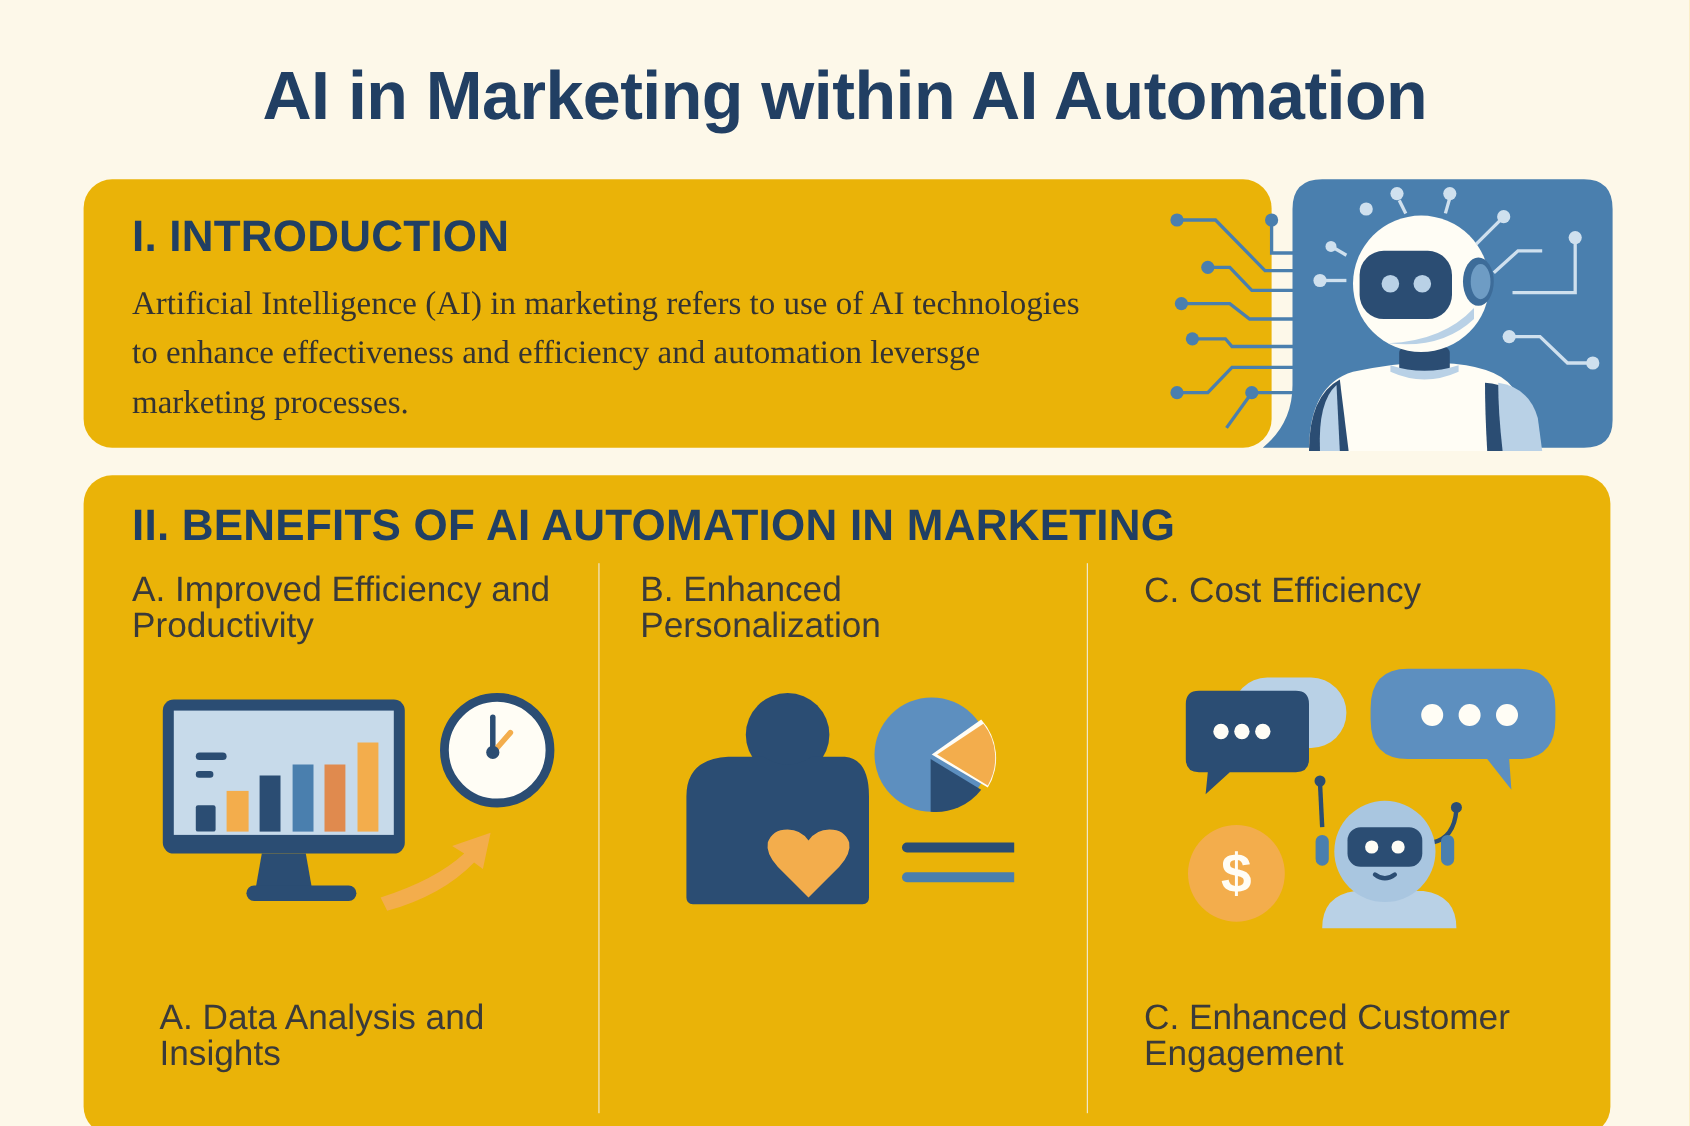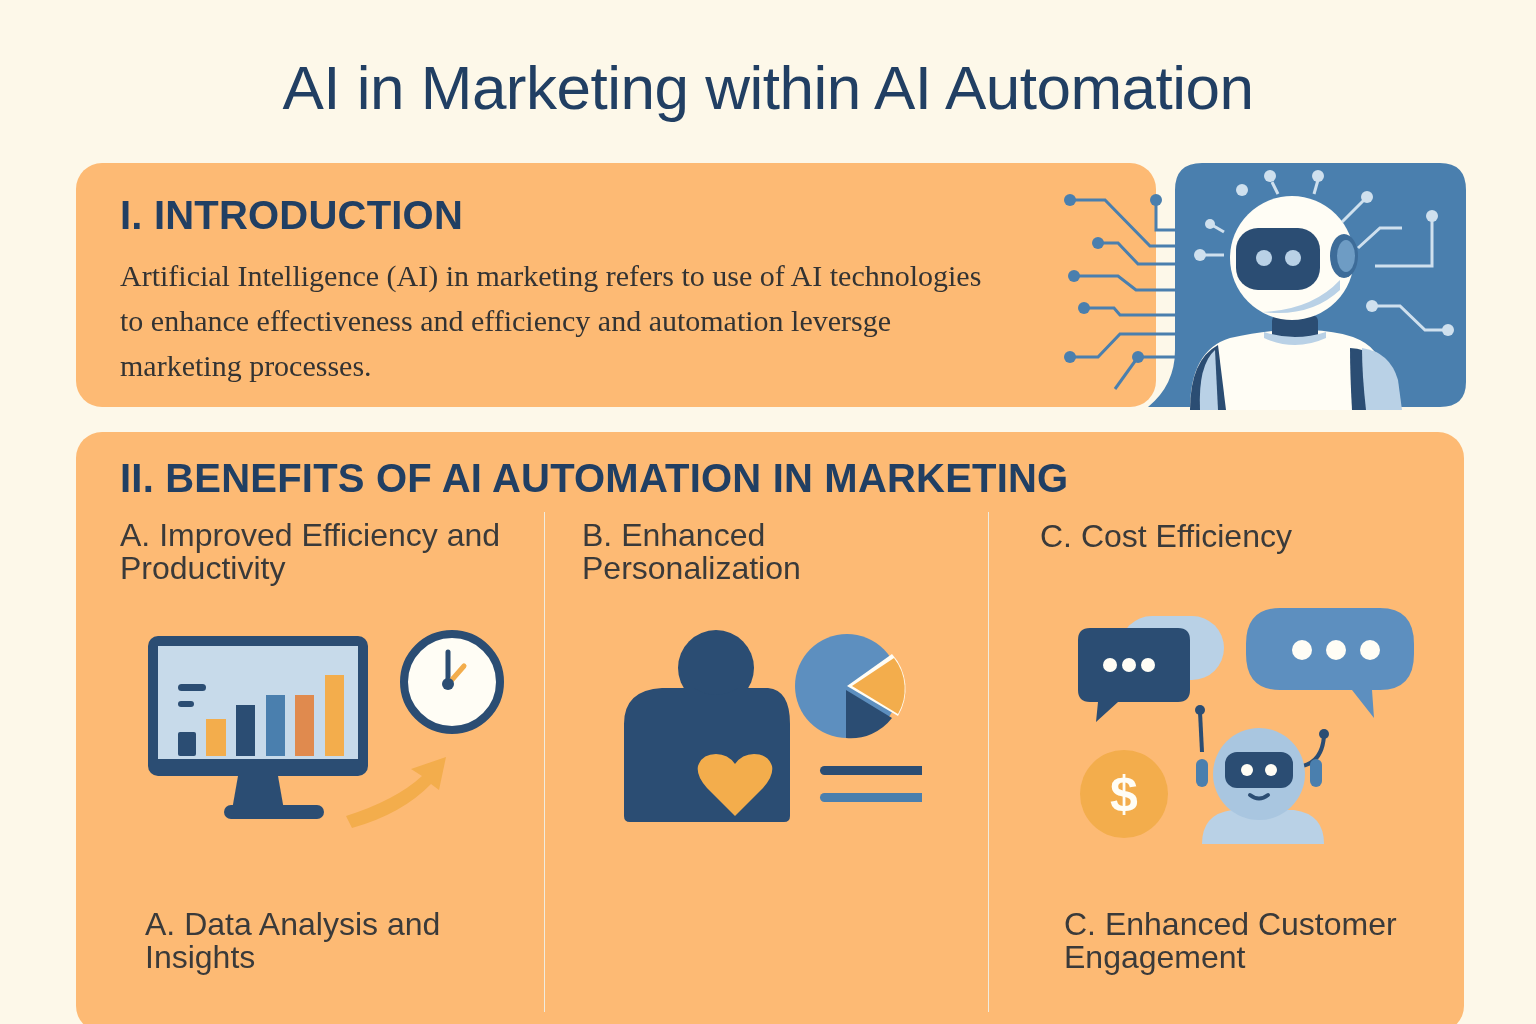--- a/index.html
+++ b/index.html
@@ -14,7 +14,7 @@
   .title {
     position: absolute; left: 0; top: 52px; width: 1536px;
     text-align: center;
-    font-size: 62px; font-weight: 400; color: #213f63;
+    font-size: 62px; font-weight: 700; color: #213f63;
     letter-spacing: -0.5px;
   }
 

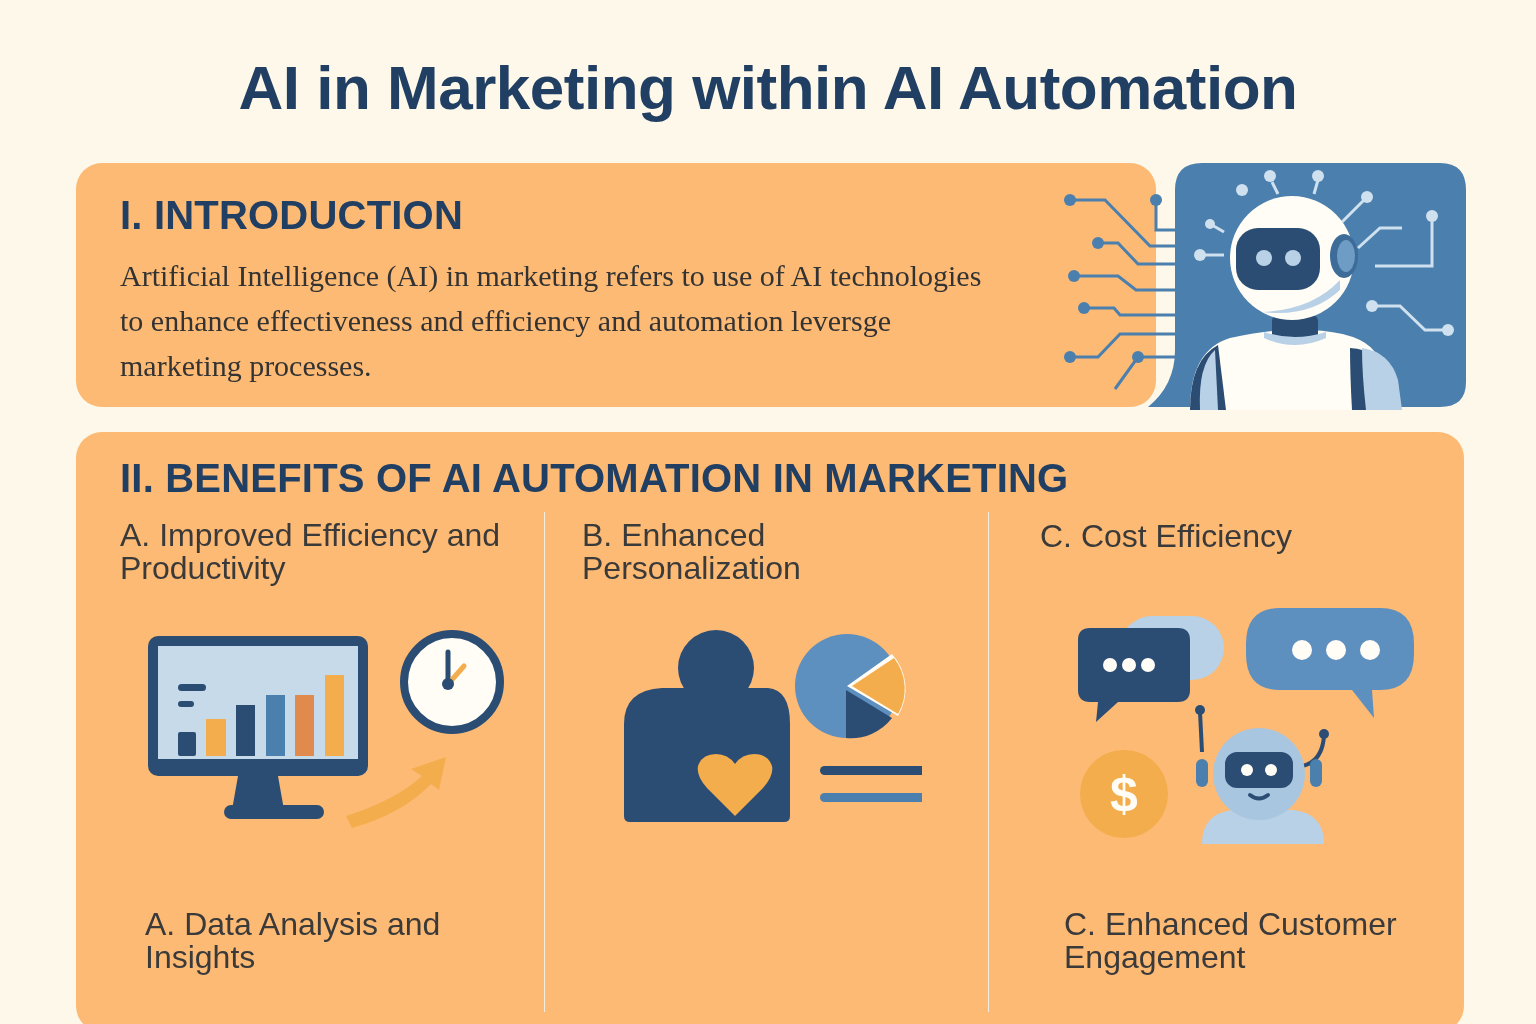--- a/index.html
+++ b/index.html
@@ -20,7 +20,7 @@
 
   .card {
     position: absolute;
-    background: #fdba74;
+    background: #eab308;
     border-radius: 26px;
   }
   .intro-card { left: 76px; top: 163px; width: 1080px; height: 244px; }

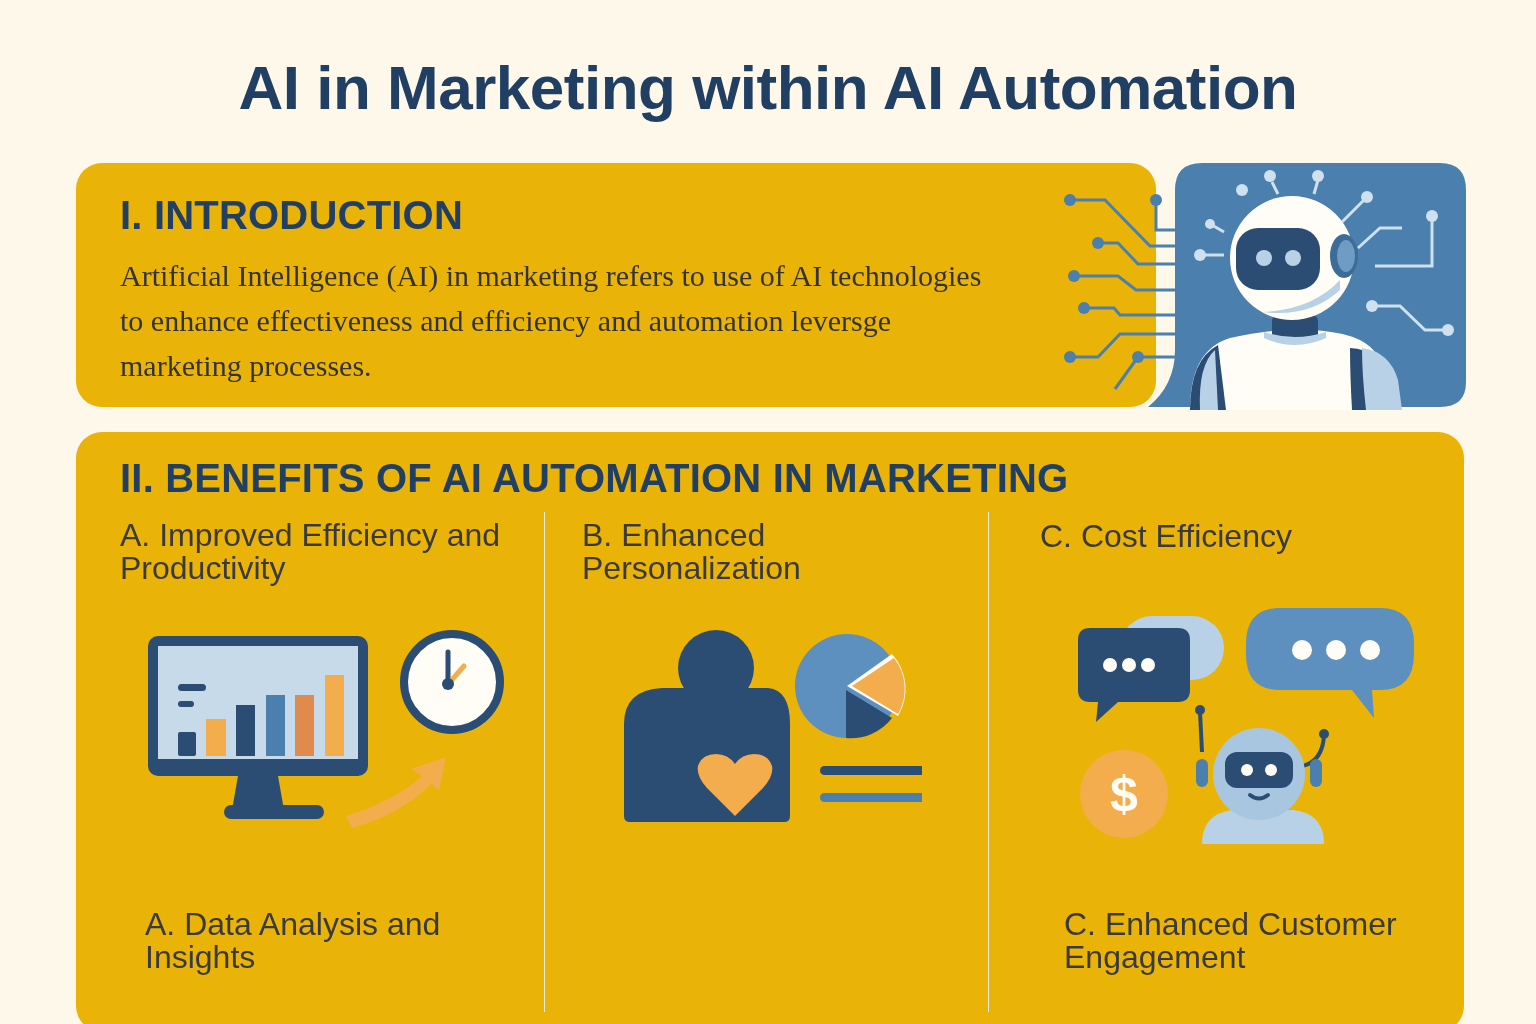--- a/index.html
+++ b/index.html
@@ -207,7 +207,7 @@
 
 
     <div class="sub" style="left:44px; top:476px; width:360px;margin-left:25px;">A. Data Analysis and Insights</div>
-    <div class="sub" style="left:988px; top:476px; width:400px;">C. Enhanced Customer Engagement</div>
+    <div class="sub" style="left:964px; top:476px; width:400px;">C. Enhanced Customer Engagement</div>
   </section>
 
 </div>

